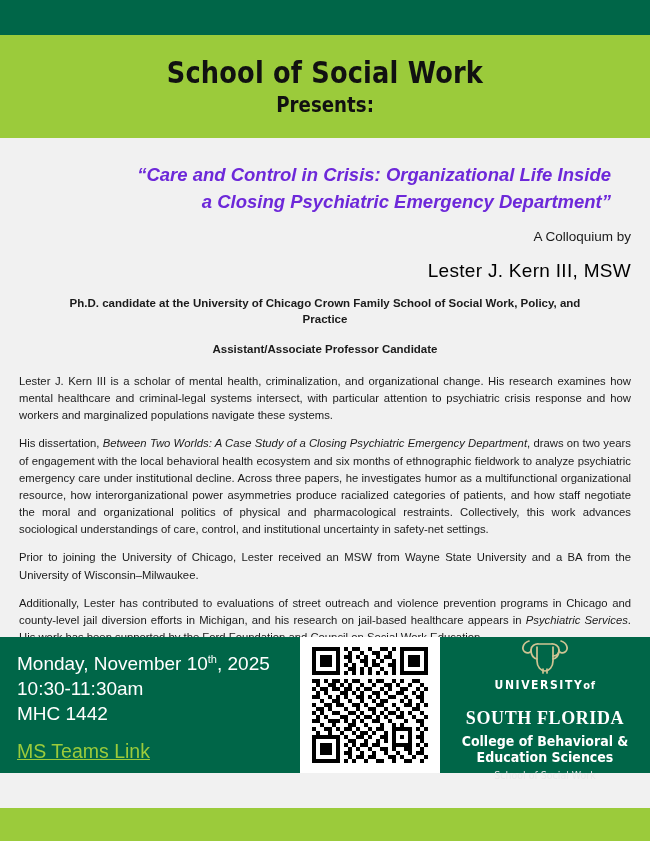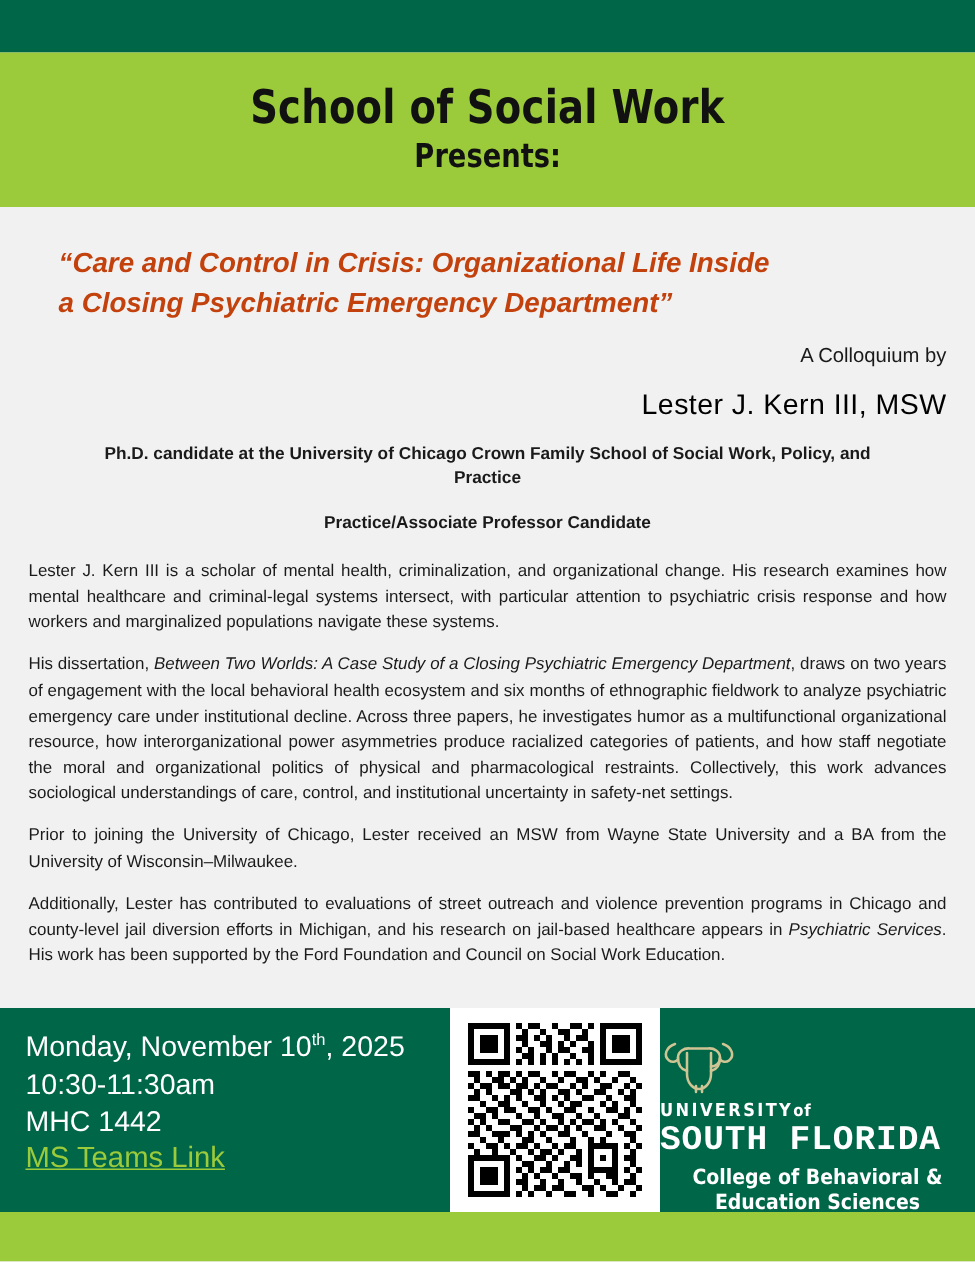--- a/index.html
+++ b/index.html
@@ -56,12 +56,12 @@
     height: 534px;
   }
   .talk-title {
-    text-align: left;
+    text-align: right;
     font-family: "Liberation Sans", sans-serif;
     font-style: italic;
     font-weight: bold;
     font-size: 18.5px;
-    color: #c2410c;
+    color: #6d28d9;
     line-height: 1.45;
     margin: 24px 20px 0 20px;
   }

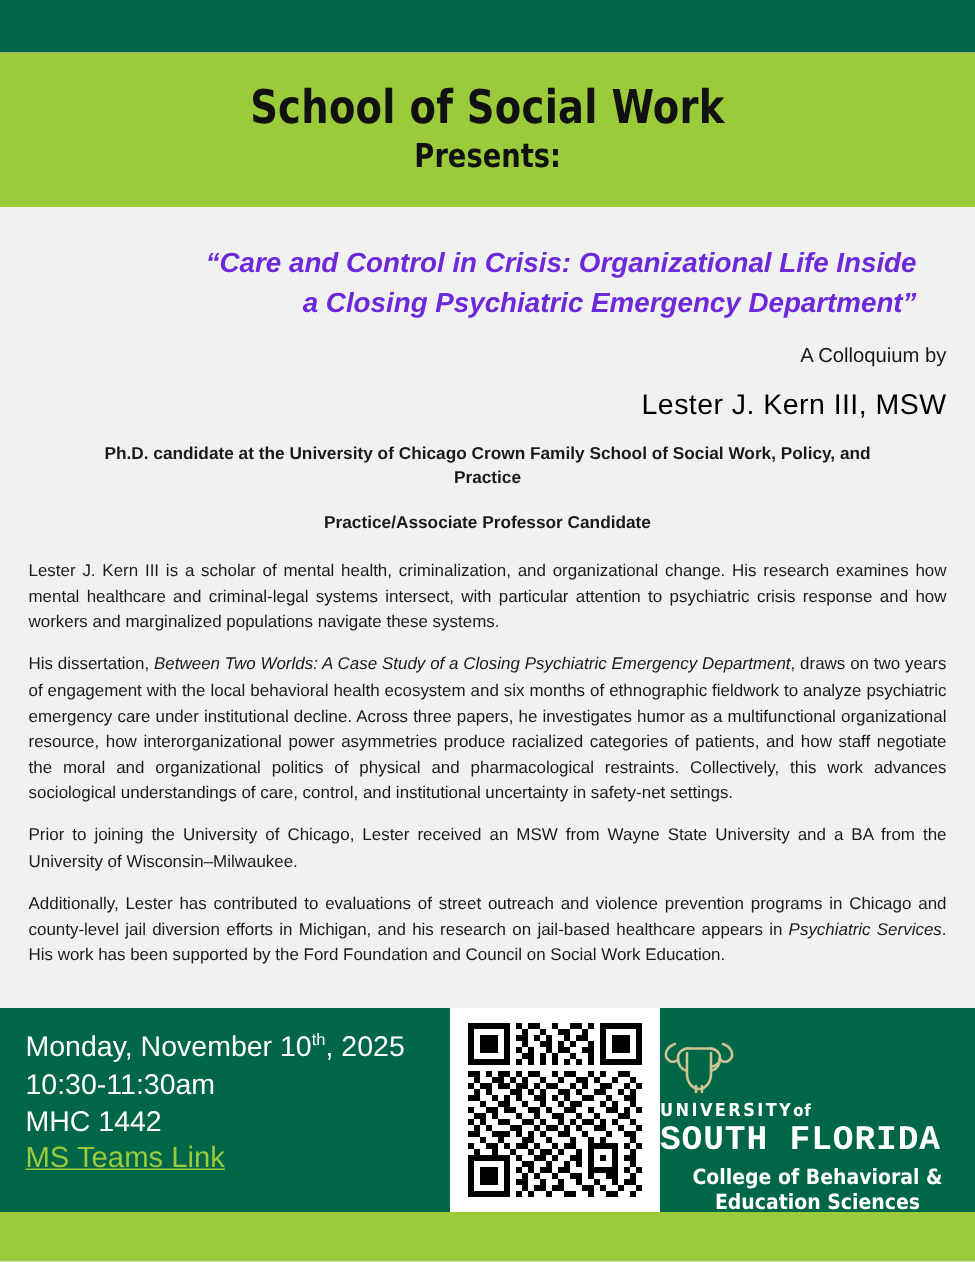--- a/index.html
+++ b/index.html
@@ -227,7 +227,7 @@
 
   <div class="affiliation">Ph.D. candidate at the University of Chicago Crown Family School of Social Work, Policy, and Practice</div>
 
-  <div class="candidate-line">Practice/Associate Professor Candidate</div>
+  <div class="candidate-line">Assistant/Associate Professor Candidate</div>
 
   <p class="para first">Lester J. Kern III is a scholar of mental health, criminalization, and organizational change. His research examines how mental healthcare and criminal-legal systems intersect, with particular attention to psychiatric crisis response and how workers and marginalized populations navigate these systems.</p>
 

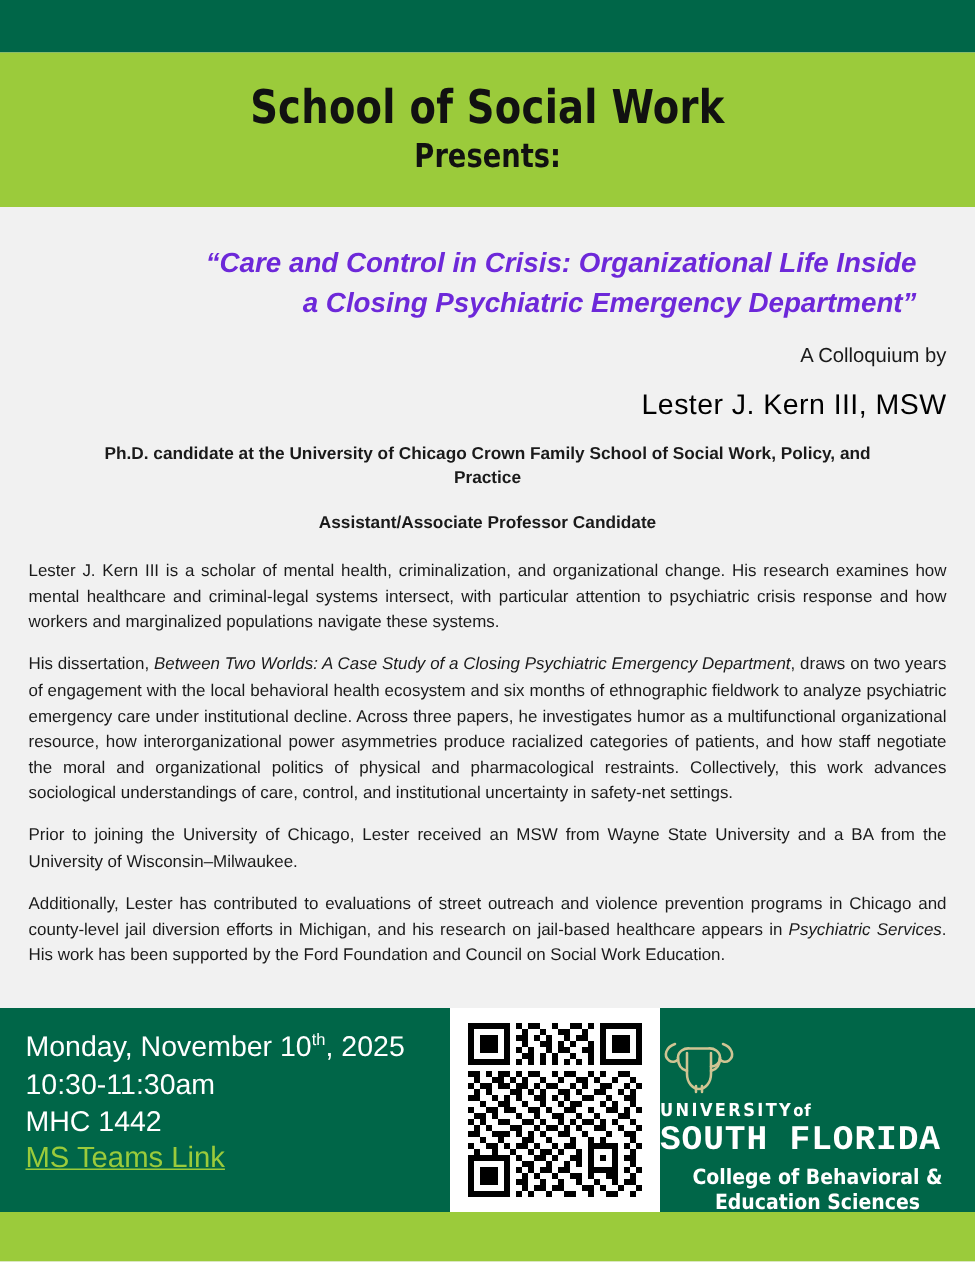--- a/index.html
+++ b/index.html
@@ -107,7 +107,7 @@
   .footer {
     position: absolute;
     left: 0;
-    top: 672px;
+    top: 637px;
     width: 650px;
     height: 136px;
     background: #006648;

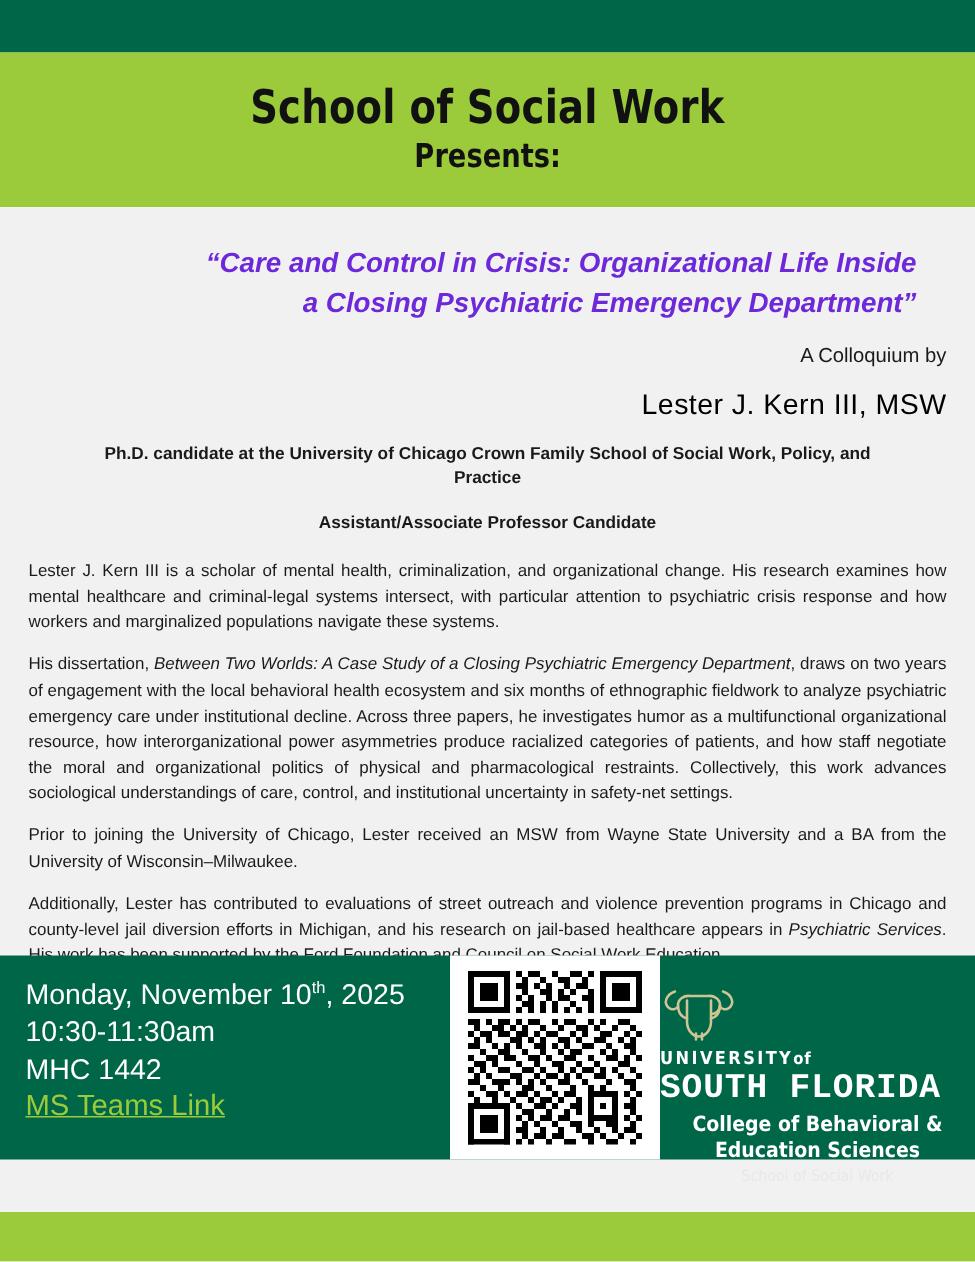--- a/index.html
+++ b/index.html
@@ -155,8 +155,9 @@
     flex: 1;
     display: flex;
     flex-direction: column;
+    align-items: center;
     justify-content: flex-start;
-    padding-top: 20px;
+    padding-top: 0;
     color: #ffffff;
   }
   .bull-icon svg { display: block; }

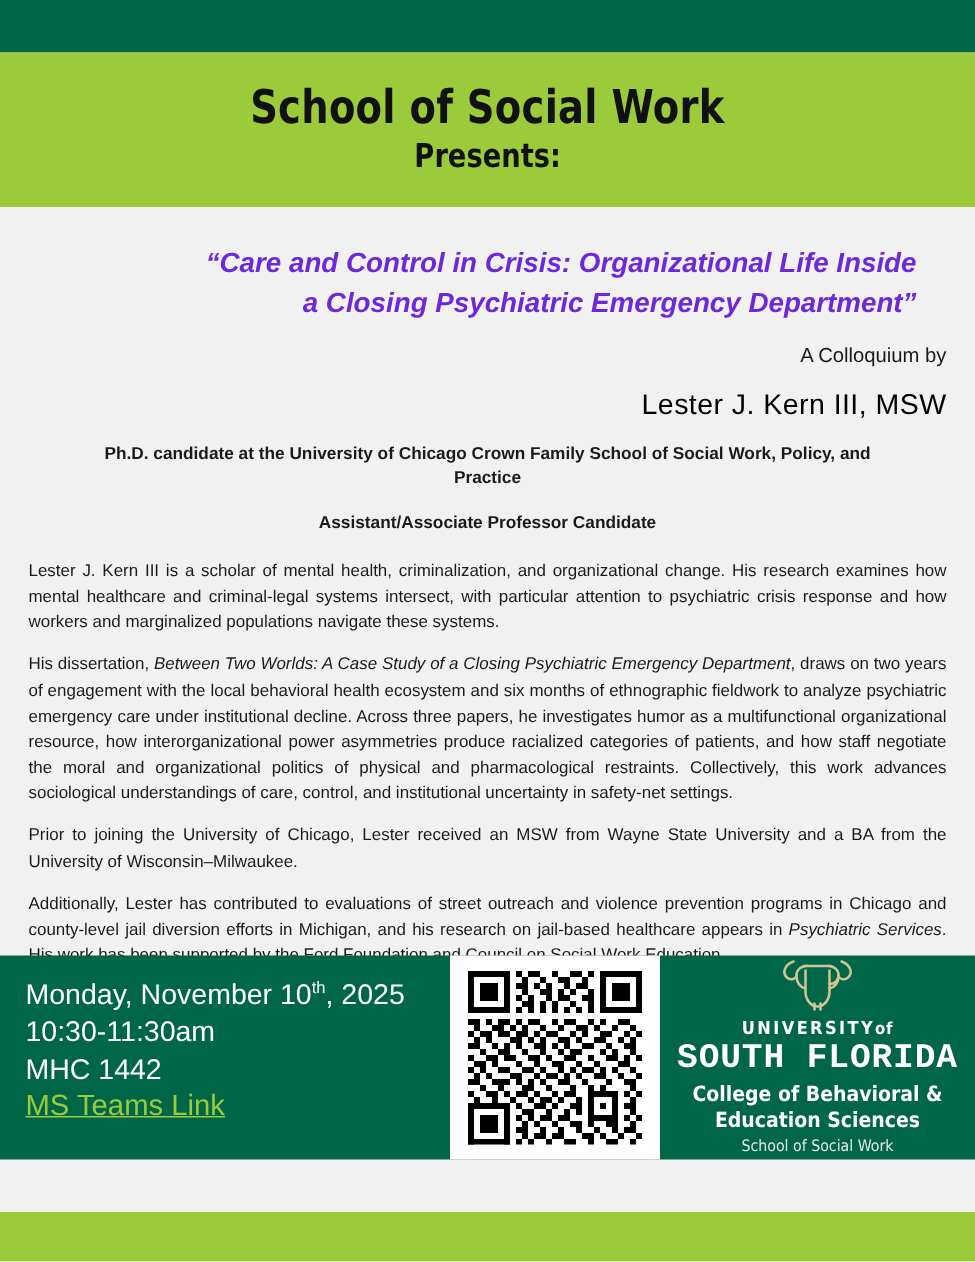--- a/index.html
+++ b/index.html
@@ -174,12 +174,12 @@
     text-transform: none;
   }
   .usf-state {
-    font-family: Liberation Mono, monospace;
-    font-weight: bold;
-    font-size: 23px;
+    font-family: Liberation Serif, serif;
+    font-weight: bold;
+    font-size: 18px;
     letter-spacing: 0.6px;
     line-height: 1.05;
-    margin-top: 1px;
+    margin-top: 17px;
   }
   .usf-college {
     font-family: "DejaVu Sans Condensed", "Liberation Sans Narrow", "Liberation Sans", sans-serif;

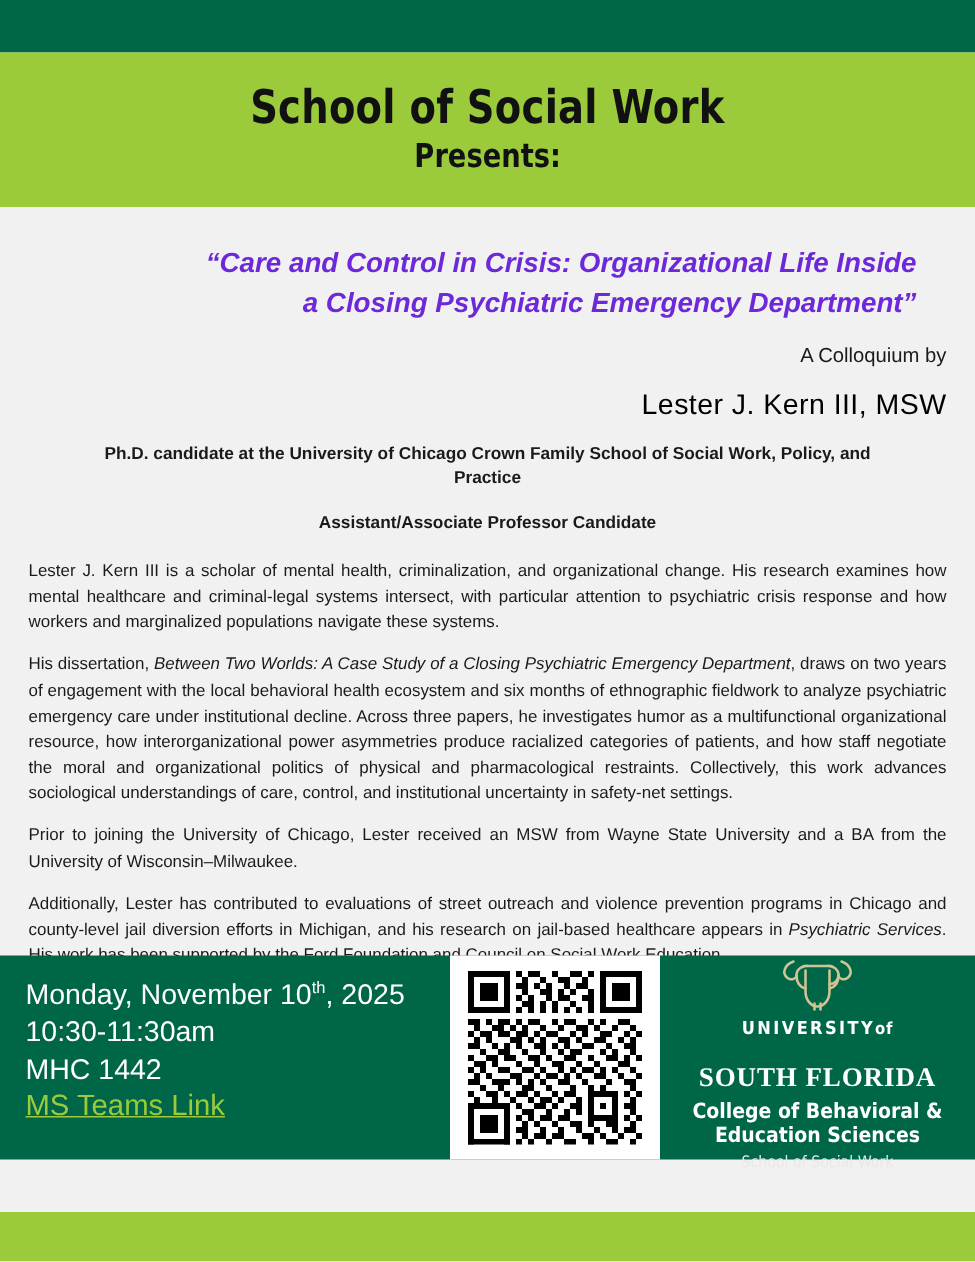--- a/index.html
+++ b/index.html
@@ -135,7 +135,7 @@
     font-size: 19.5px;
     color: #9bcb3b;
     text-decoration: underline;
-    margin-top: 0;
+    margin-top: 14px;
     cursor: pointer;
   }
   .qr-panel {

